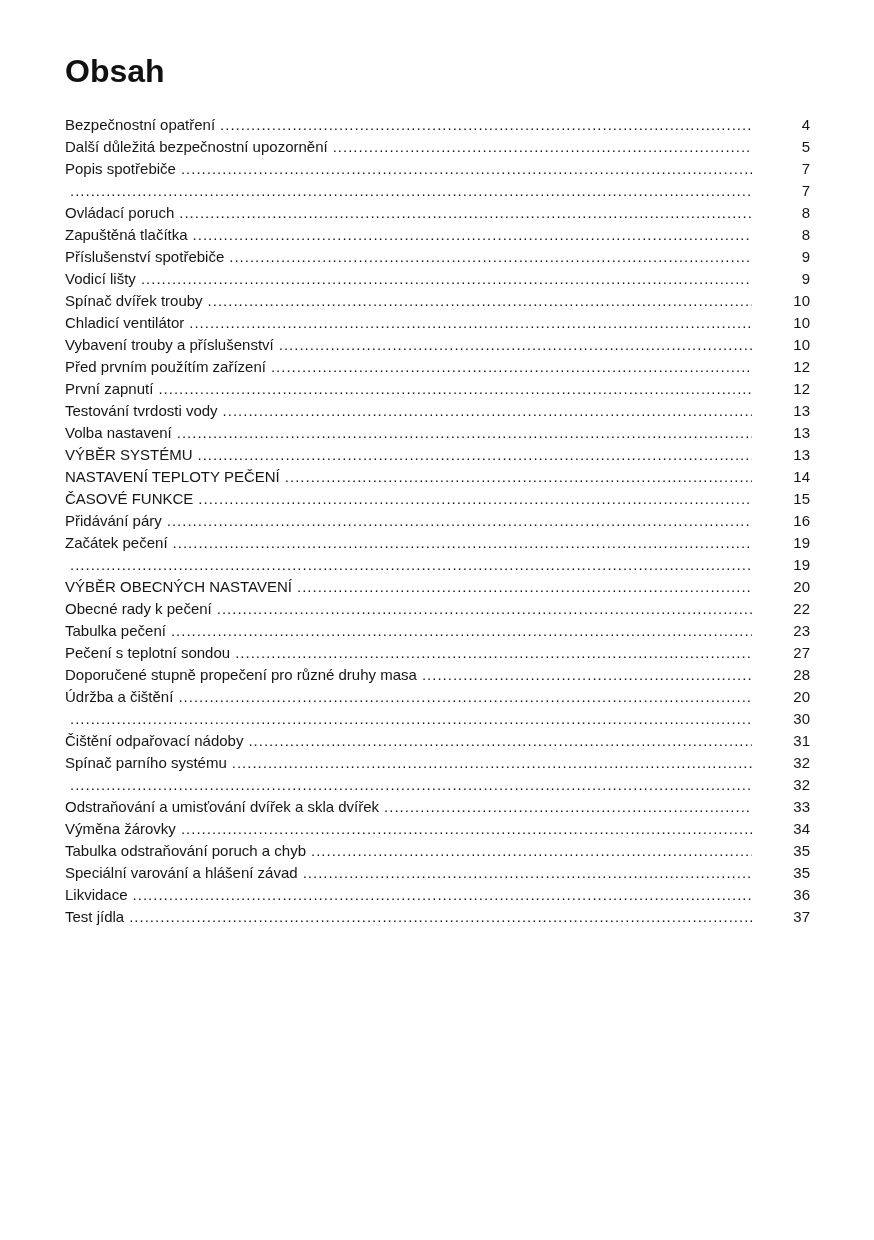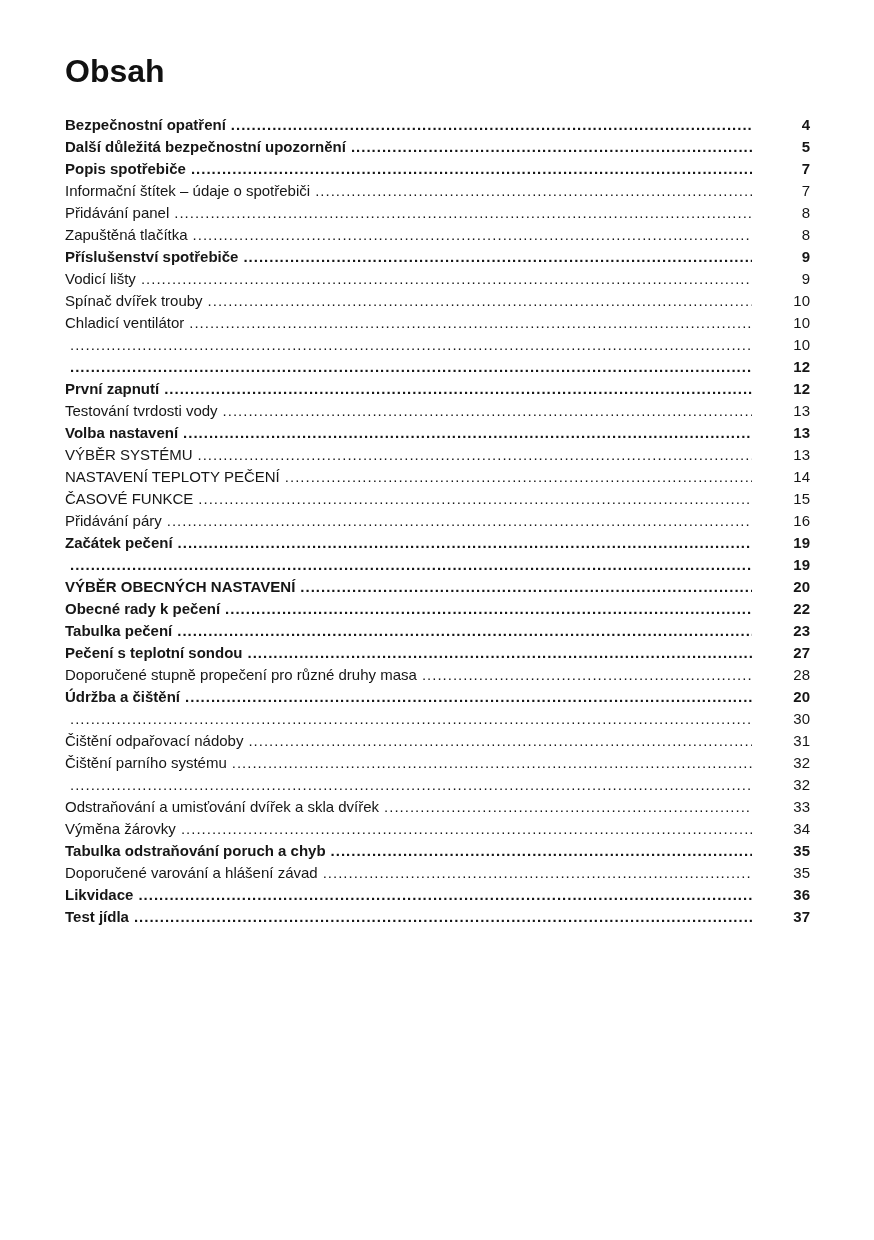--- a/index.html
+++ b/index.html
@@ -37,7 +37,7 @@
   }
   .toc-row.section { }
   .toc-row.section:first-child { margin-top: 0; }
-  .toc-row.bold { font-weight: 700; }
+  .toc-row.bold { font-weight: 400; }
   .toc-label { flex: 0 0 auto; }
   .toc-dots {
     flex: 1 1 auto;

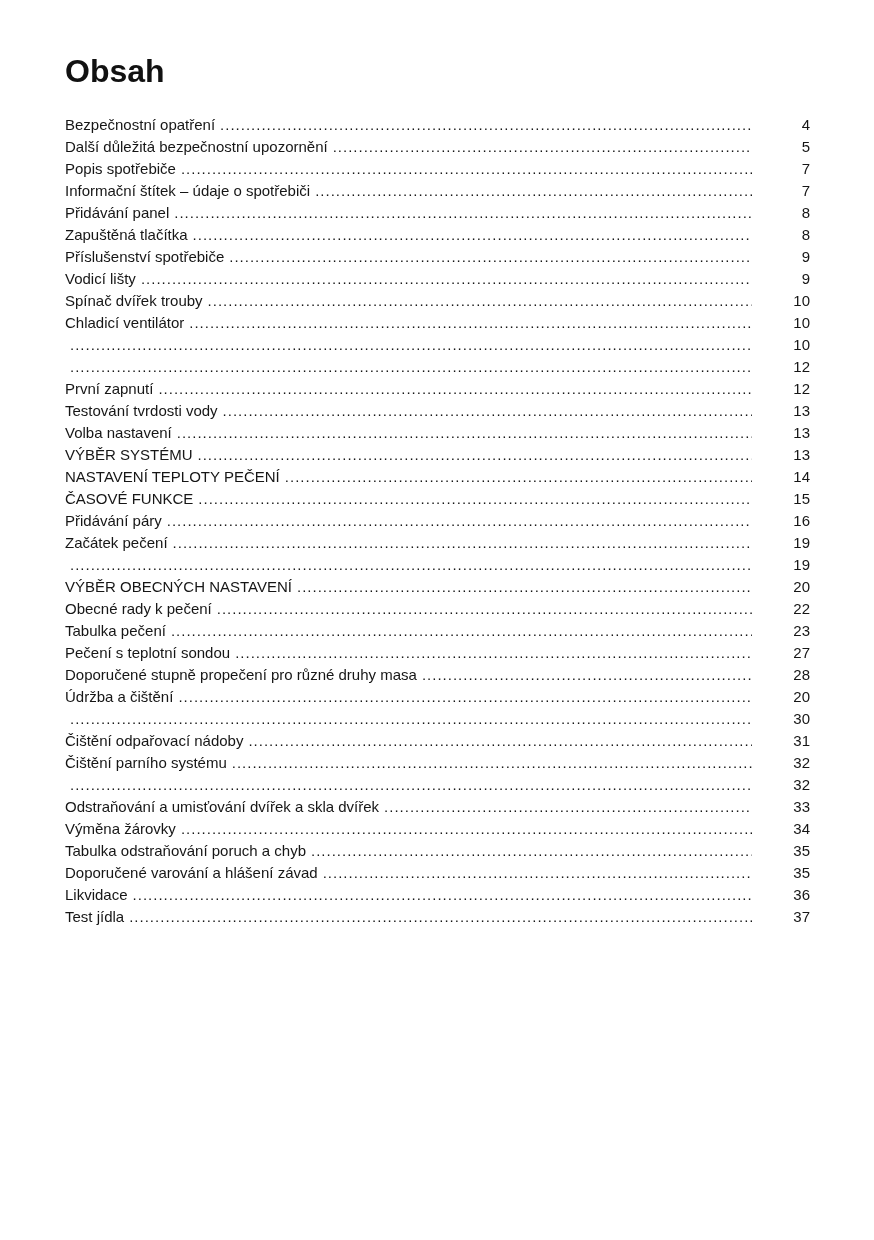--- a/index.html
+++ b/index.html
@@ -83,7 +83,6 @@
           <span class="toc-page">7</span>
         </div>
         <div class="toc-row">
-          <span class="toc-label">Informační štítek – údaje o spotřebiči</span>
           <span class="toc-dots">............................................................................................................................................................................................................................................................................................................</span>
           <span class="toc-page">7</span>
         </div>

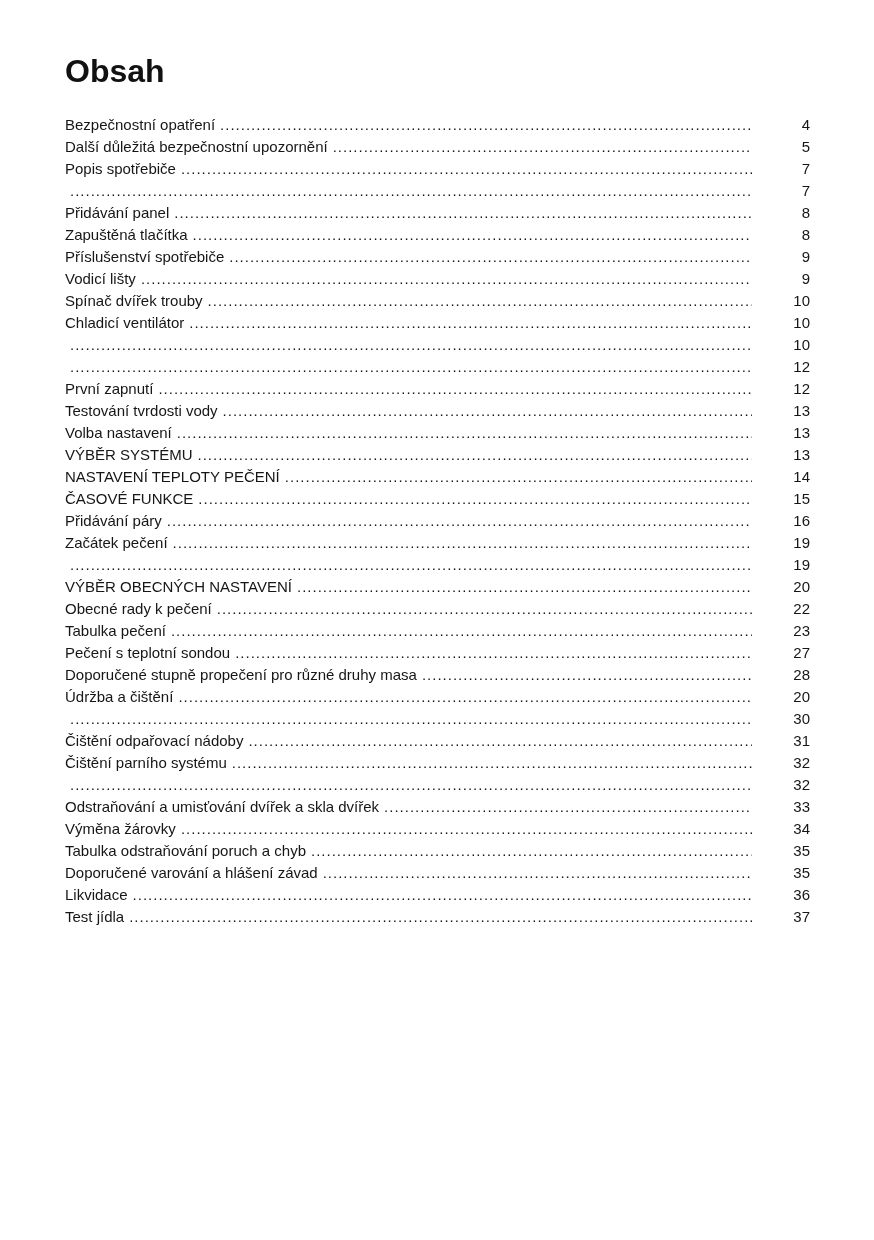--- a/index.html
+++ b/index.html
@@ -87,7 +87,7 @@
           <span class="toc-page">7</span>
         </div>
         <div class="toc-row">
-          <span class="toc-label">Přidávání panel</span>
+          <span class="toc-label">Ovládací poruch</span>
           <span class="toc-dots">............................................................................................................................................................................................................................................................................................................</span>
           <span class="toc-page">8</span>
         </div>

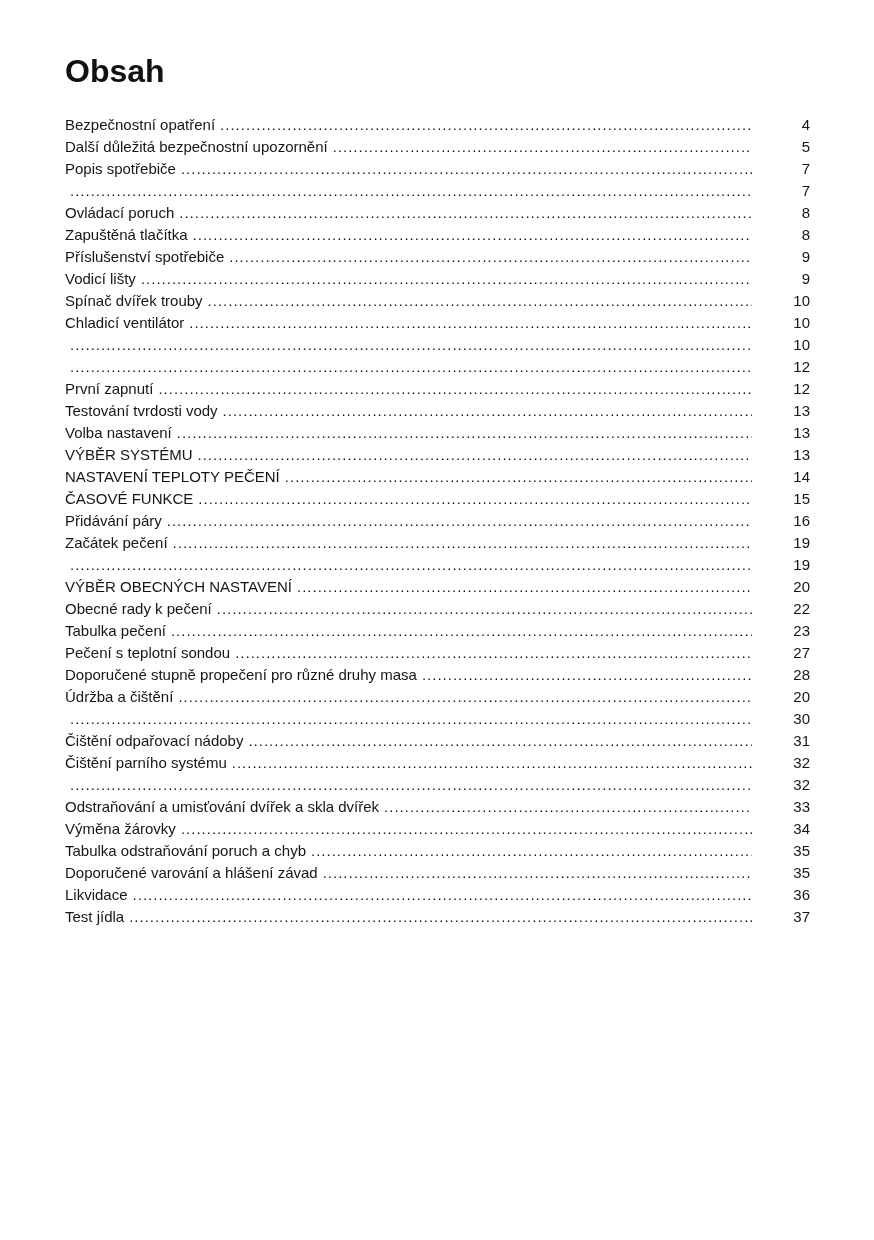--- a/index.html
+++ b/index.html
@@ -117,6 +117,7 @@
           <span class="toc-page">10</span>
         </div>
         <div class="toc-row">
+          <span class="toc-label">Vybavení trouby a příslušenství</span>
           <span class="toc-dots">............................................................................................................................................................................................................................................................................................................</span>
           <span class="toc-page">10</span>
         </div>

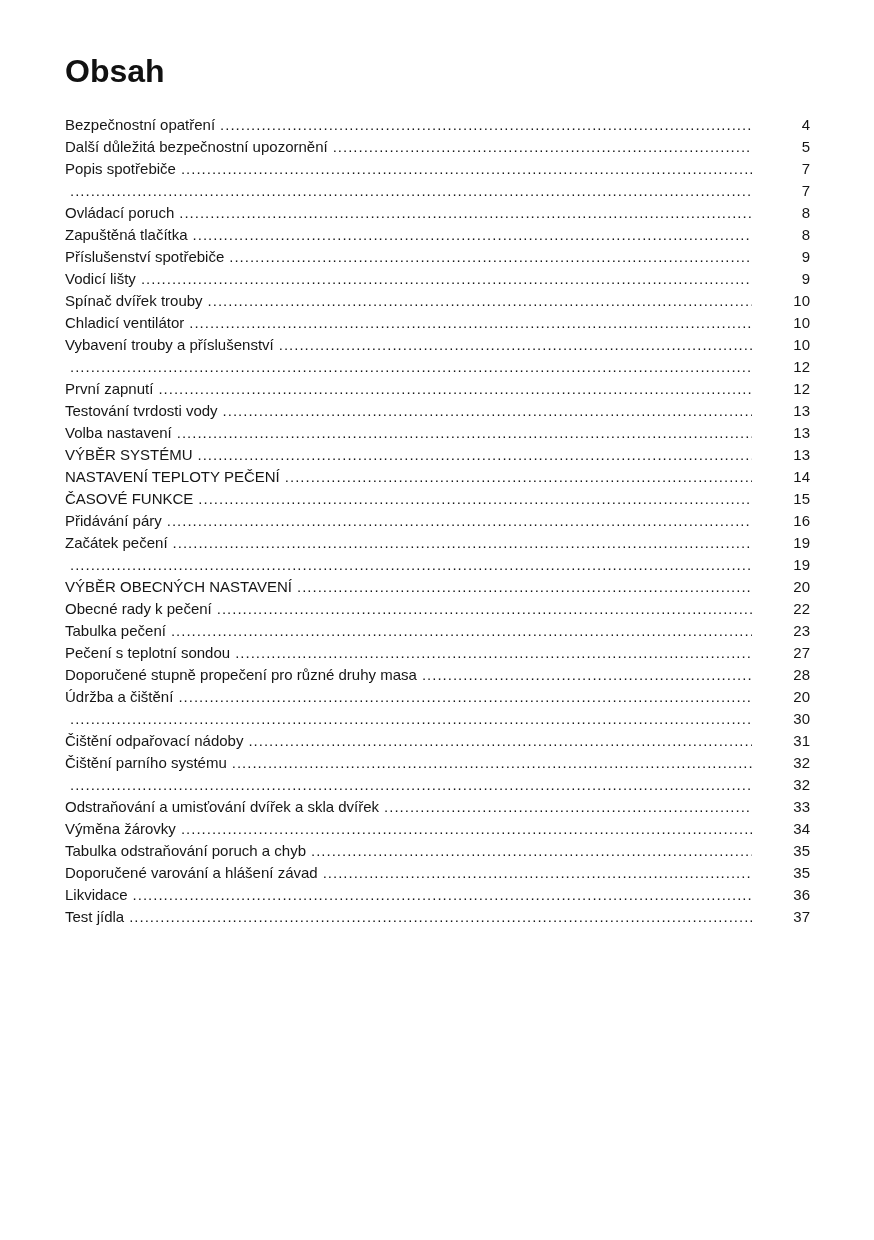--- a/index.html
+++ b/index.html
@@ -122,6 +122,7 @@
           <span class="toc-page">10</span>
         </div>
         <div class="toc-row bold section">
+          <span class="toc-label">Před prvním použítím zařízení</span>
           <span class="toc-dots">............................................................................................................................................................................................................................................................................................................</span>
           <span class="toc-page">12</span>
         </div>

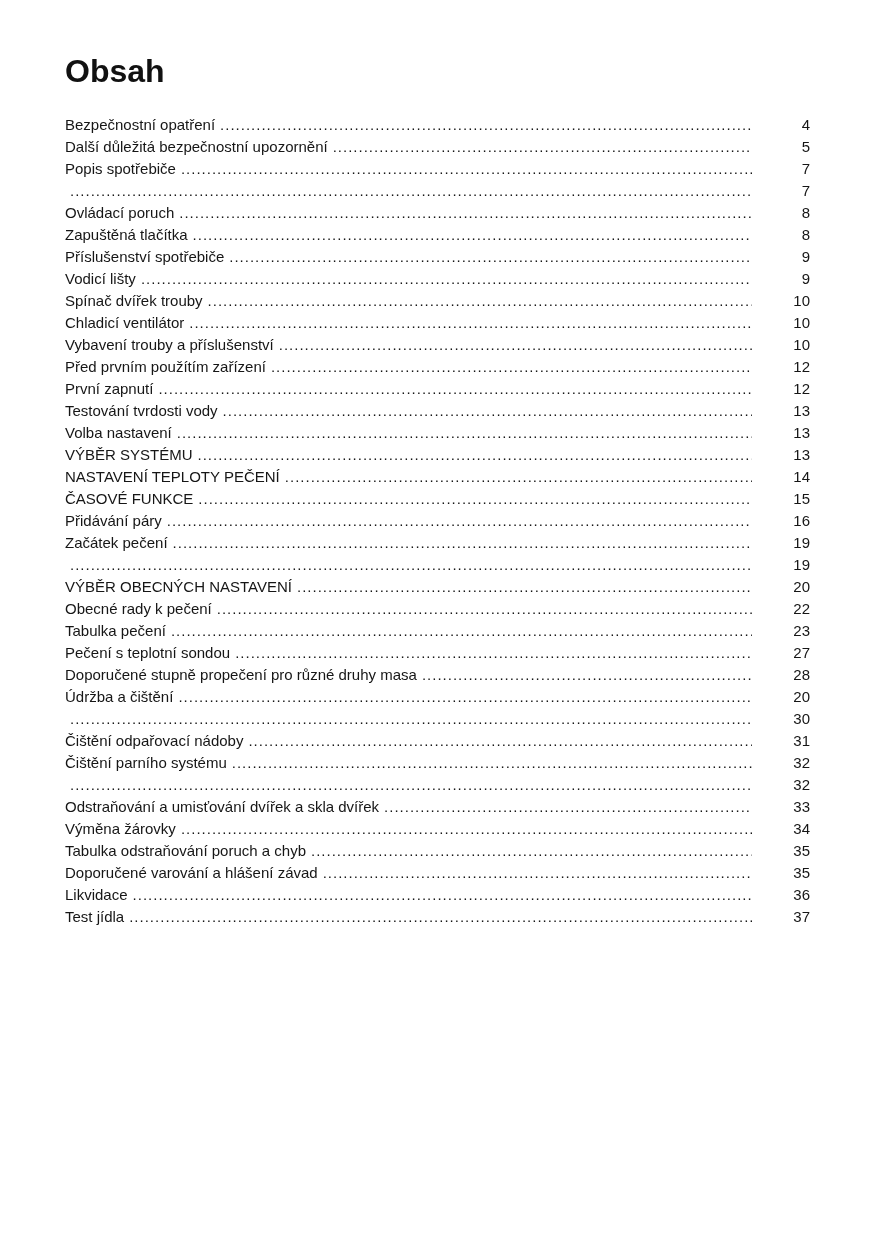--- a/index.html
+++ b/index.html
@@ -210,7 +210,7 @@
           <span class="toc-page">31</span>
         </div>
         <div class="toc-row">
-          <span class="toc-label">Čištění parního systému</span>
+          <span class="toc-label">Spínač parního systému</span>
           <span class="toc-dots">............................................................................................................................................................................................................................................................................................................</span>
           <span class="toc-page">32</span>
         </div>

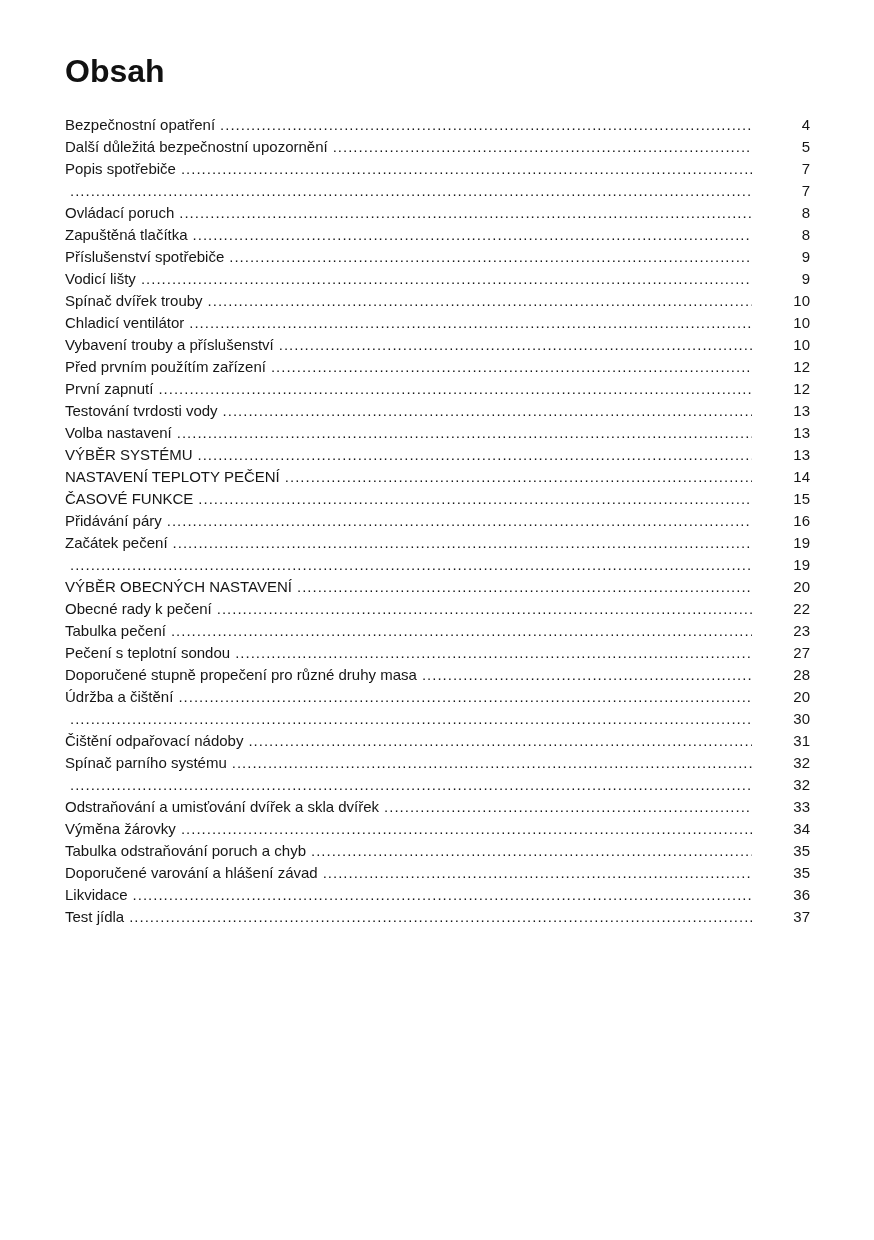--- a/index.html
+++ b/index.html
@@ -234,7 +234,7 @@
           <span class="toc-page">35</span>
         </div>
         <div class="toc-row">
-          <span class="toc-label">Doporučené varování a hlášení závad</span>
+          <span class="toc-label">Speciální varování a hlášení závad</span>
           <span class="toc-dots">............................................................................................................................................................................................................................................................................................................</span>
           <span class="toc-page">35</span>
         </div>

